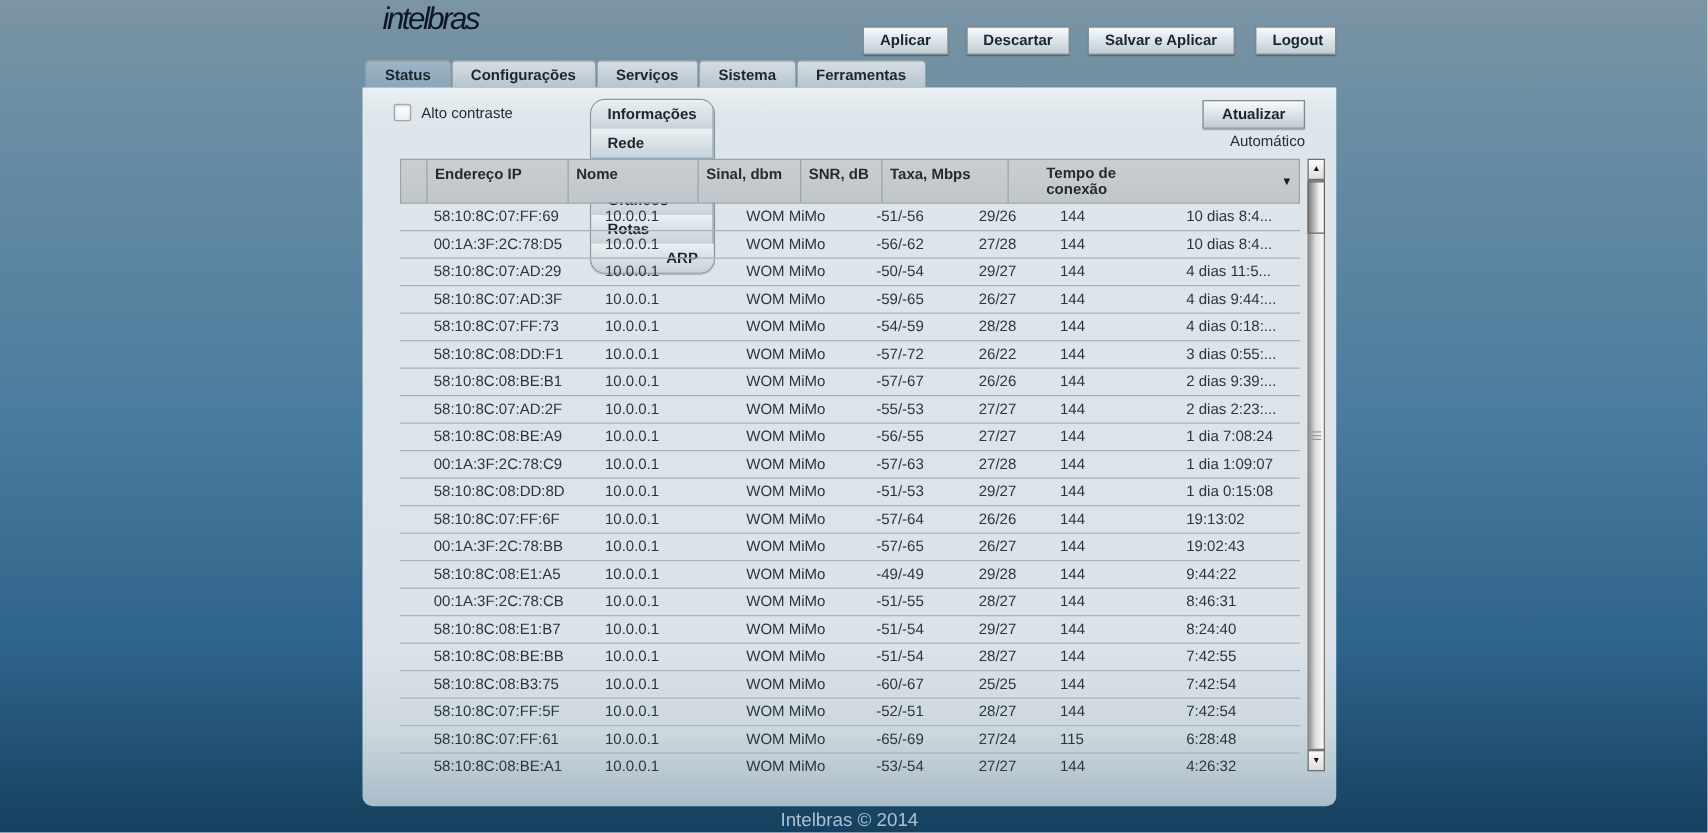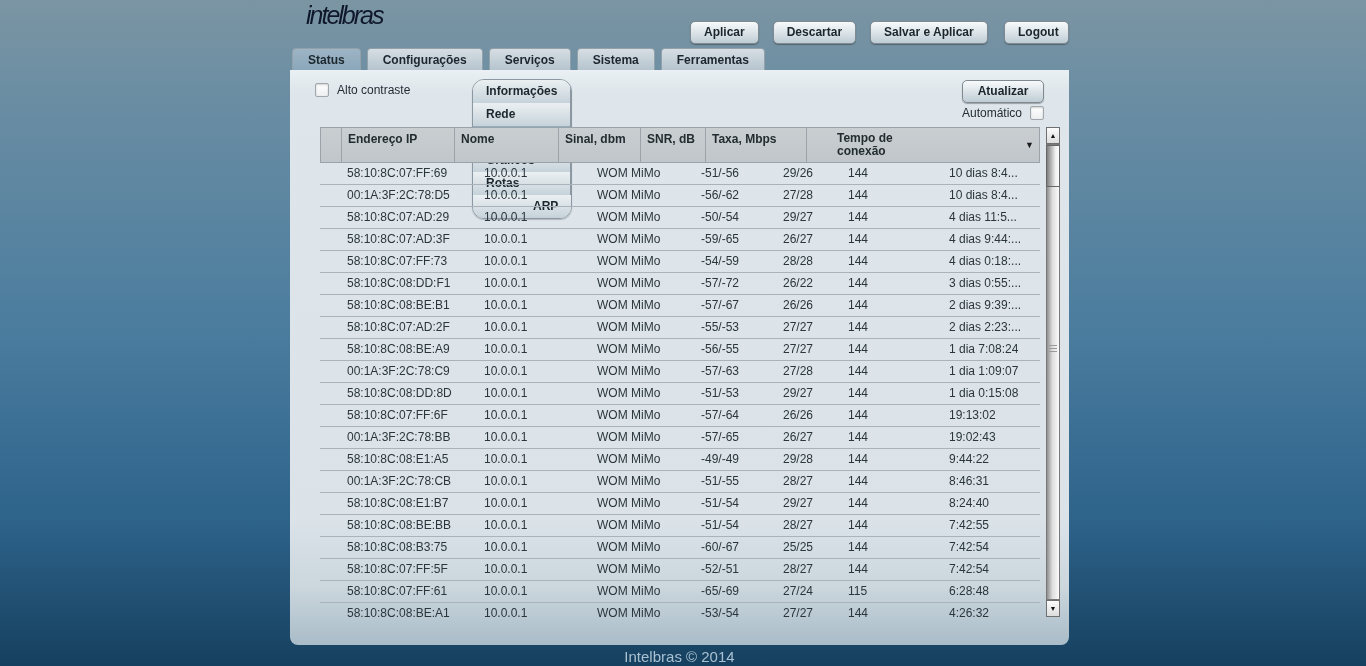--- a/index.html
+++ b/index.html
@@ -18,7 +18,7 @@
     display:inline-block; height:23px; line-height:20px; padding:0 13px;
     font-size:12px; font-weight:bold; color:#1A252C; text-align:center;
     background:linear-gradient(180deg,#F8FAFB 0%,#DEE6EA 45%,#BFCCD4 100%);
-    border:1px solid #7F8A92; border-radius:5px;
+    border:1px solid #7F8A92; border-radius:0;
     box-shadow:0 1px 1px rgba(0,0,0,.3); cursor:pointer; white-space:nowrap;
   }
   .top-actions { position:absolute; left:690px; top:21px; display:flex; gap:14px; }

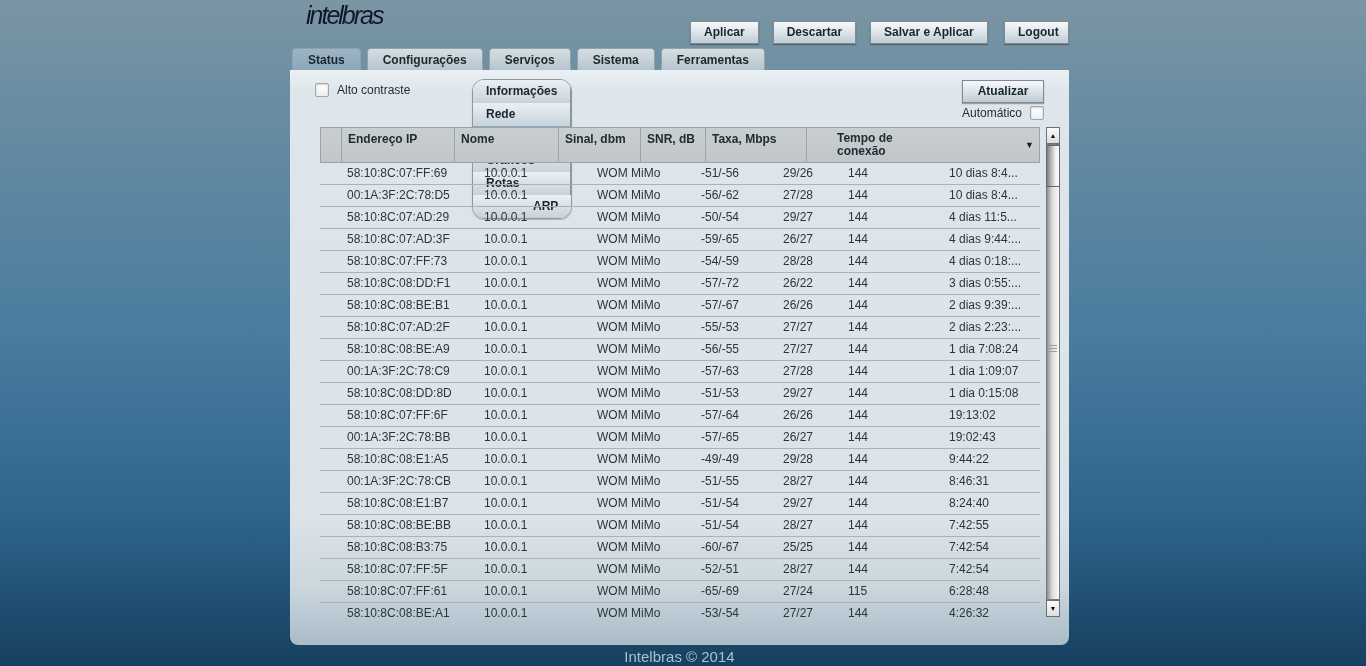--- a/index.html
+++ b/index.html
@@ -23,7 +23,7 @@
   }
   .top-actions { position:absolute; left:690px; top:21px; display:flex; gap:14px; }
   .logout-btn { position:absolute; left:1004px; top:21px; width:65px; }
-  .tabs { position:absolute; left:292px; top:48px; display:flex; gap:6px; }
+  .tabs { position:absolute; left:292px; top:48px; display:flex; gap:0; }
   .tab {
     height:22px; line-height:23px; padding:0 15px; font-size:12px; font-weight:bold; color:#1B262D;
     background:linear-gradient(180deg,#D6DEE3,#B5C4CE);

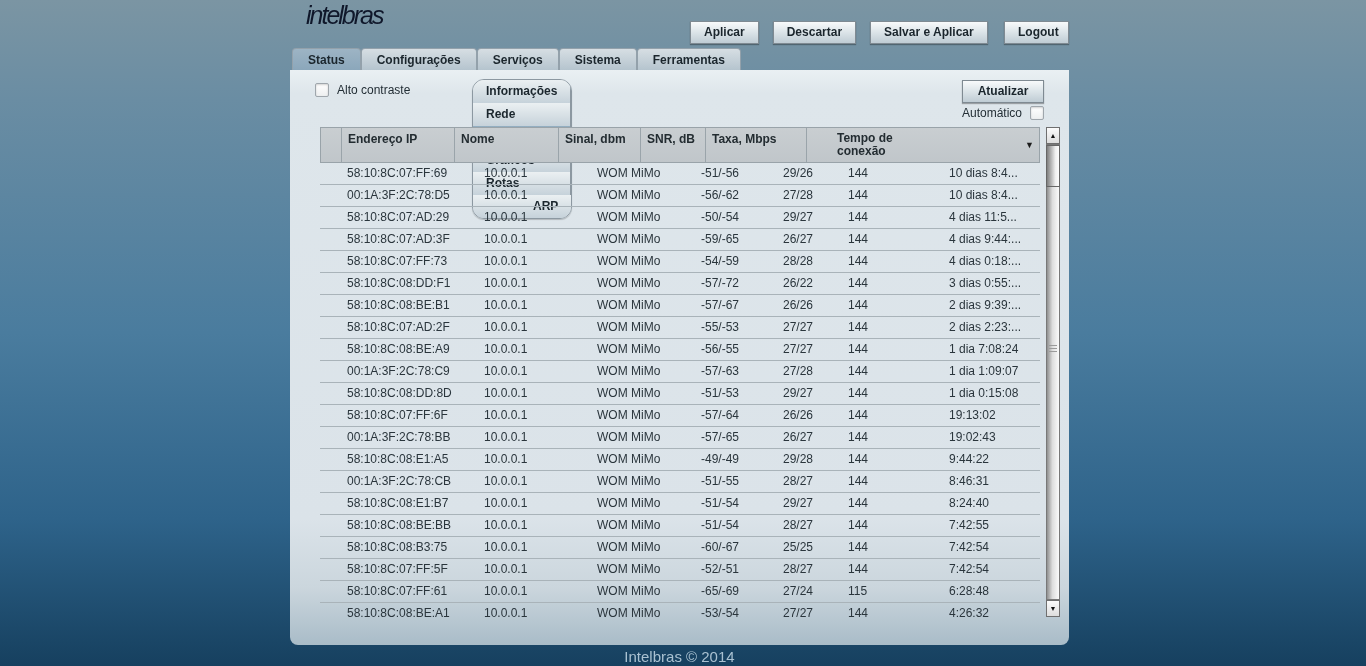--- a/index.html
+++ b/index.html
@@ -37,7 +37,7 @@
   }
   .check-row { display:flex; align-items:center; gap:8px; font-size:12px; color:#232E35; }
   .alto-row { position:absolute; left:25px; top:13px; }
-  .auto-row { position:absolute; right:25px; top:36px; }
+  .auto-row { position:absolute; right:25px; top:36px;flex-direction:column; }
   .checkbox {
     width:14px; height:14px; background:linear-gradient(180deg,#FFFFFF,#EDEFF0);
     border:1px solid #9FA6AC; border-radius:2px; box-shadow:inset 0 1px 2px rgba(0,0,0,.18); cursor:pointer;

